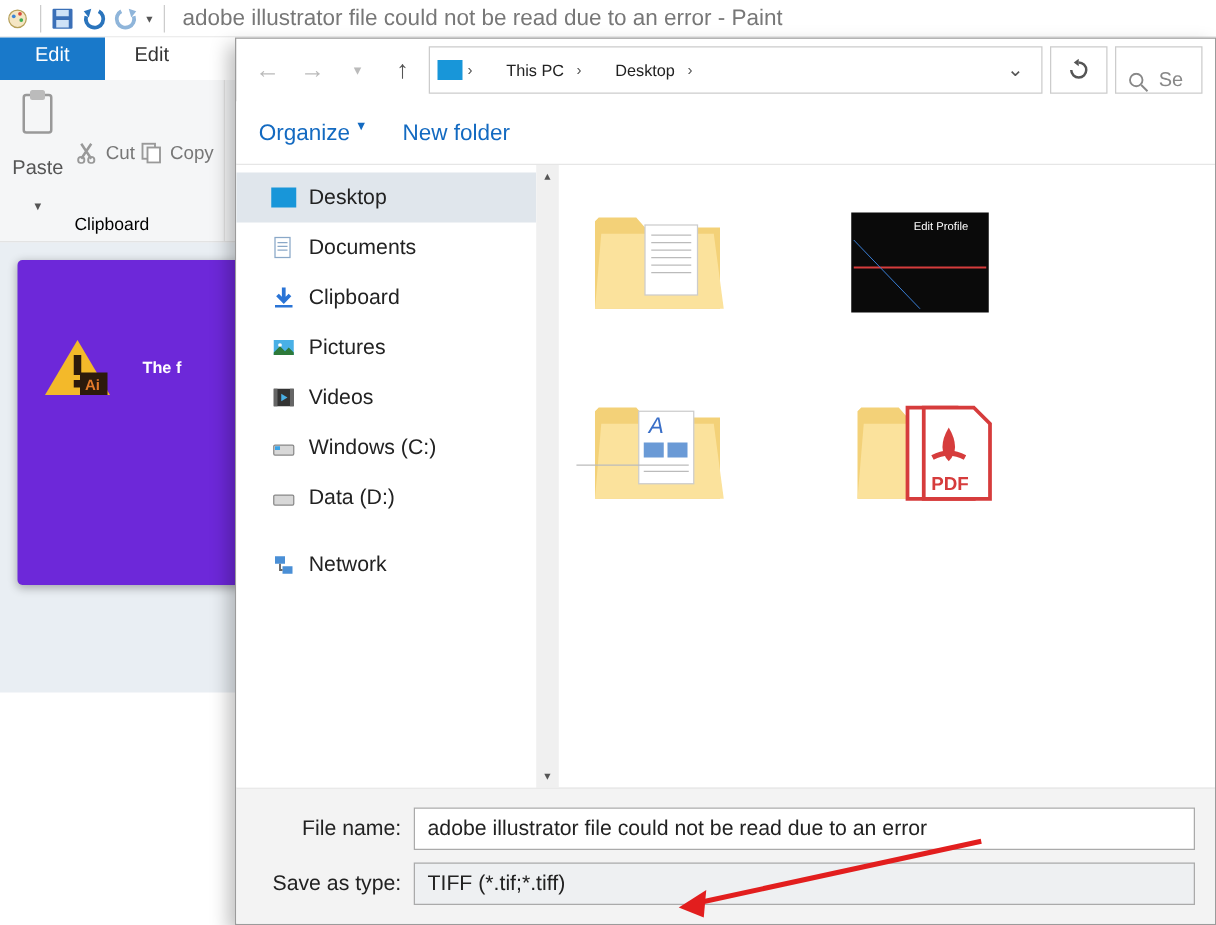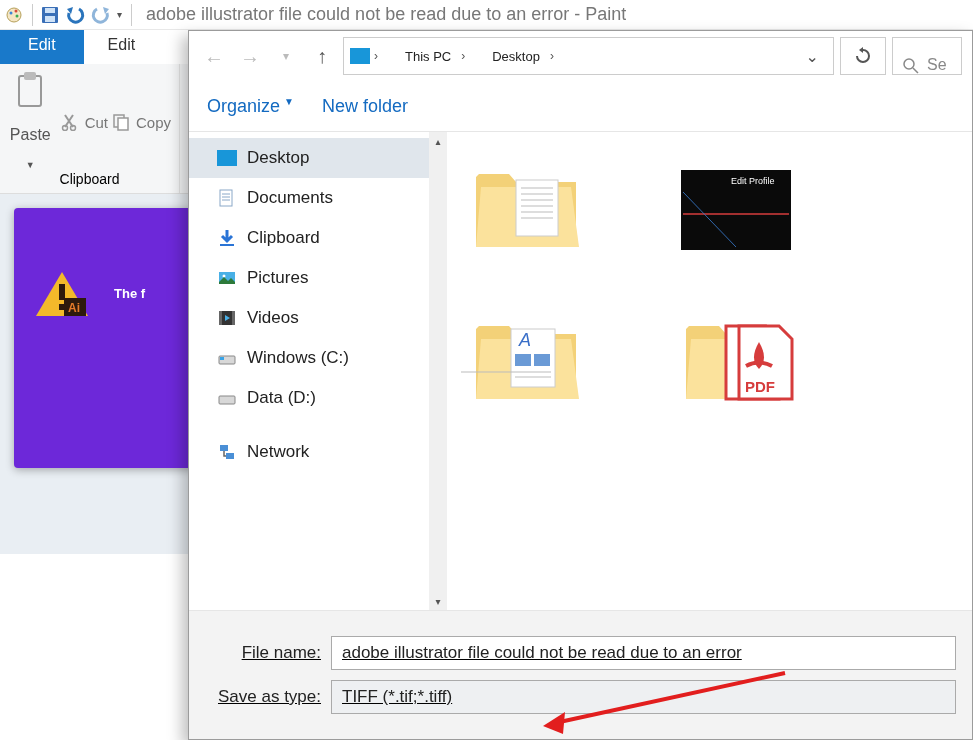--- a/index.html
+++ b/index.html
@@ -61,7 +61,7 @@
 .files { flex:1; padding: 20px 14px; display:flex; flex-wrap:wrap; gap: 42px 80px; align-content:flex-start;}
 .folder-ic { width:130px; height:110px; position:relative; cursor:pointer;}
 
-.bottom { padding: 20px 16px; border-top: 1px solid #e6e6e6; background:#f3f3f3;text-decoration:underline;}
+.bottom { padding: 10px 16px; border-top: 1px solid #e6e6e6; background:#f3f3f3;}
 .bottom .row { display:flex; align-items:center; height:44px; gap:10px;}
 .bottom .lbl { width:116px; text-align:right; font-size:17px; color:#222;}
 .bottom input, .bottom .combo { flex:1; height:34px; border:1px solid #aaa; background:#fff; font-size:17px; padding:0 10px; color:#222;}

